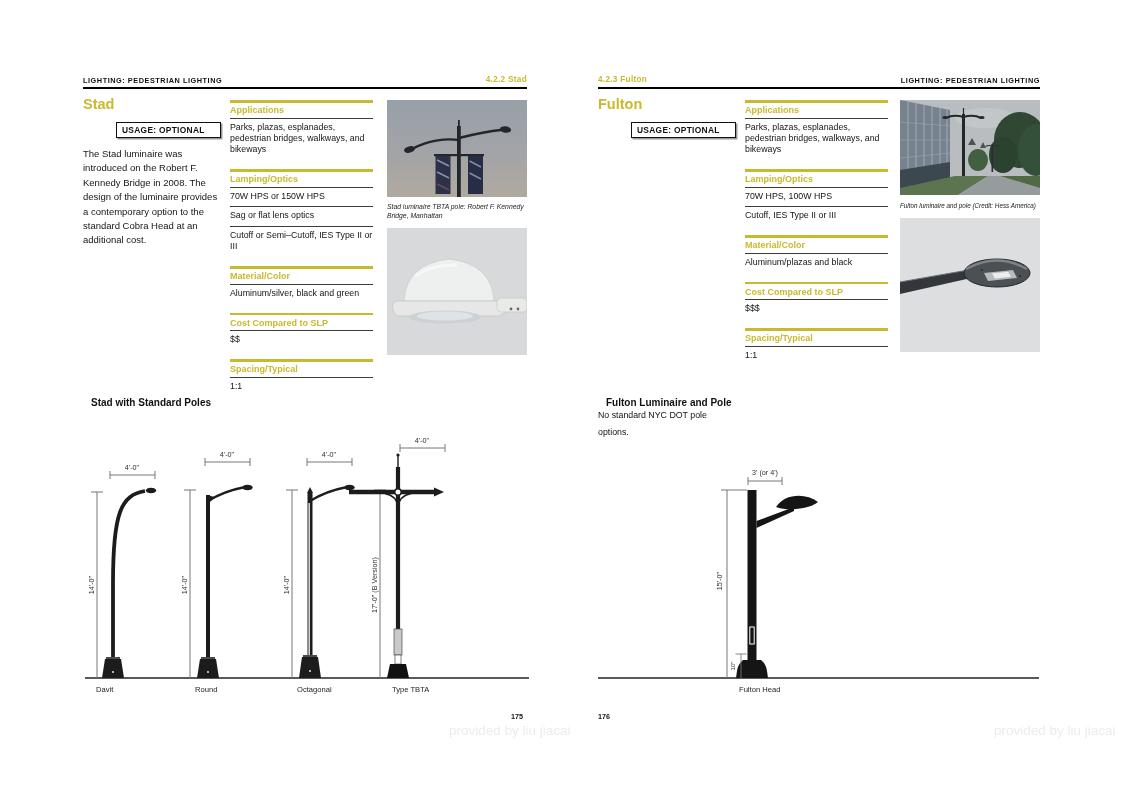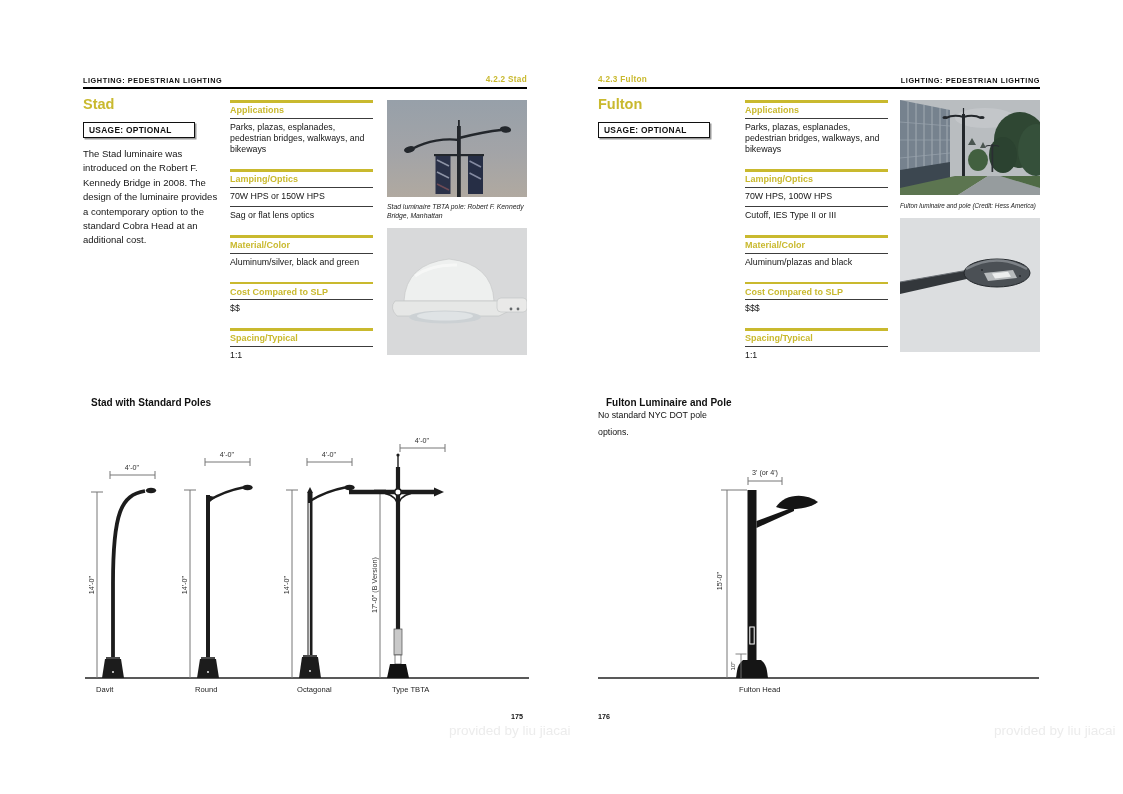--- a/index.html
+++ b/index.html
@@ -15,7 +15,7 @@
   
   .pagetitle{font-size:14.5px;font-weight:bold;color:#c9b92e;}
   .usagebox{display:inline-block;border:1.3px solid #101010;box-shadow:1.5px 1.5px 0 #9a9a9a;
-            padding:2px 22px 2px 5px;font-size:8.4px;font-weight:bold;letter-spacing:.3px;}
+            padding:2px 15px 2px 5px;font-size:8.4px;font-weight:bold;letter-spacing:.3px;margin-left:33px;}
   .bodytext{font-size:9.5px;line-height:14.4px;color:#151515;}
 
   

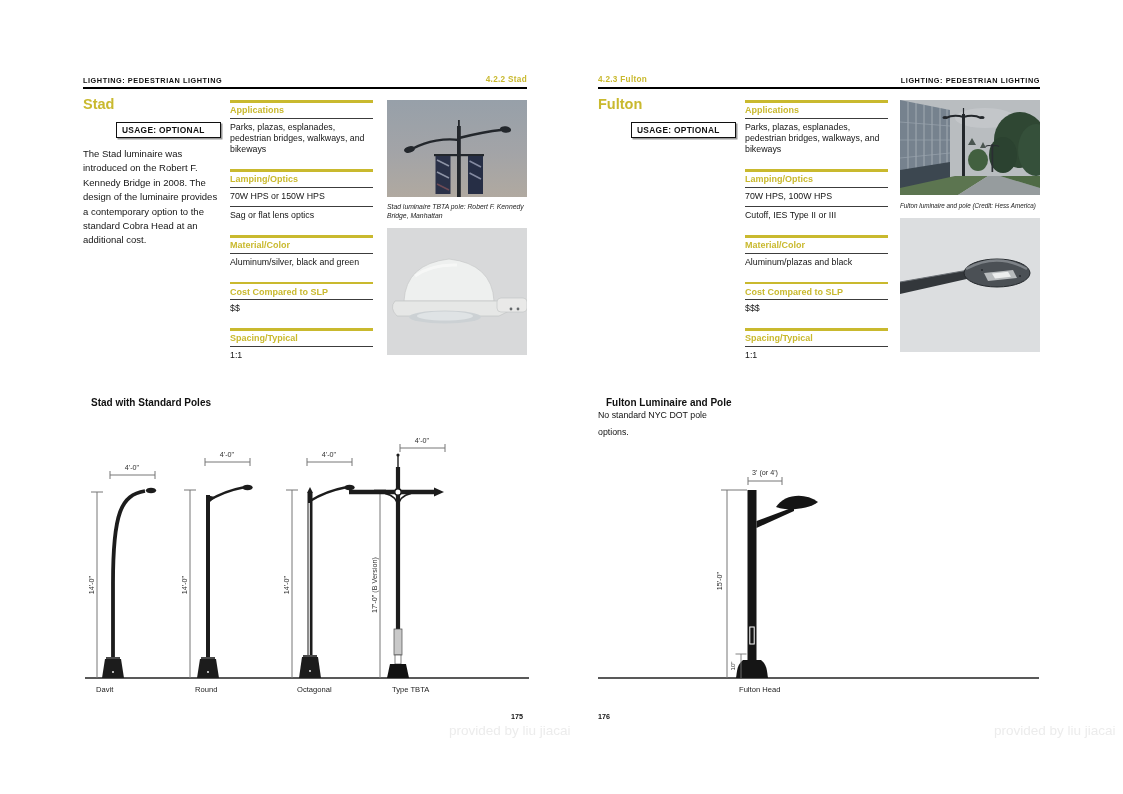--- a/index.html
+++ b/index.html
@@ -65,6 +65,7 @@
       <div class="spec-h">Lamping/Optics</div>
       <div class="spec-row">70W HPS or 150W HPS</div>
       <div class="spec-row">Sag or flat lens optics</div>
+      <div class="spec-row">Cutoff or Semi–Cutoff, IES Type II or III</div>
     </div>
     <div class="spec">
       <div class="spec-bar"></div>

